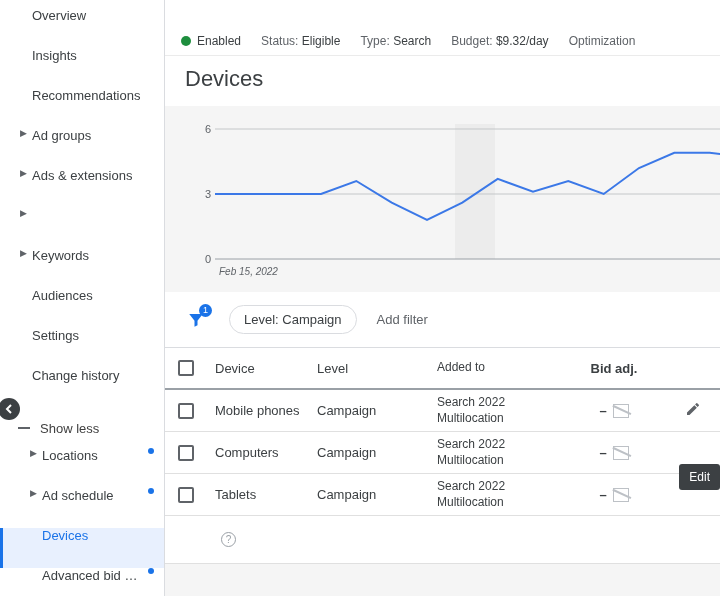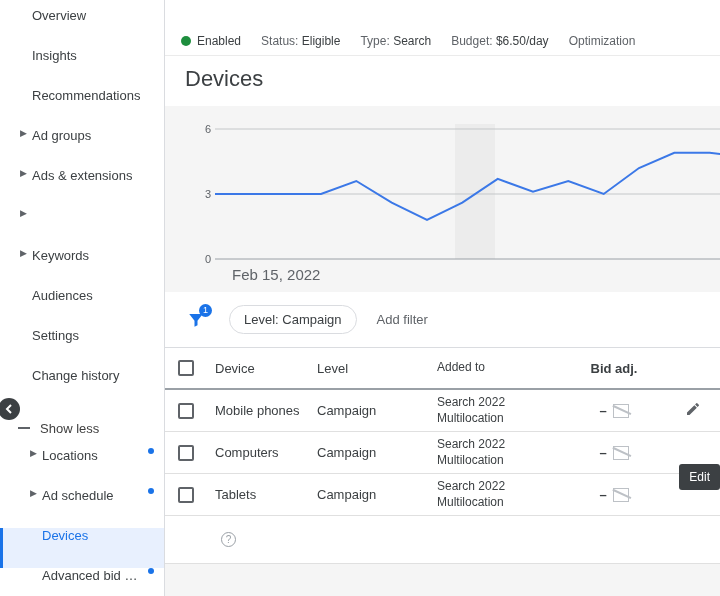--- a/index.html
+++ b/index.html
@@ -151,7 +151,7 @@
       </div>
       <div class="status-part">
         <span>Budget:</span>
-        <span class="v">$6.50/day</span>
+        <span class="v">$9.32/day</span>
       </div>
       <div class="status-part">
         <span>Optimization</span>

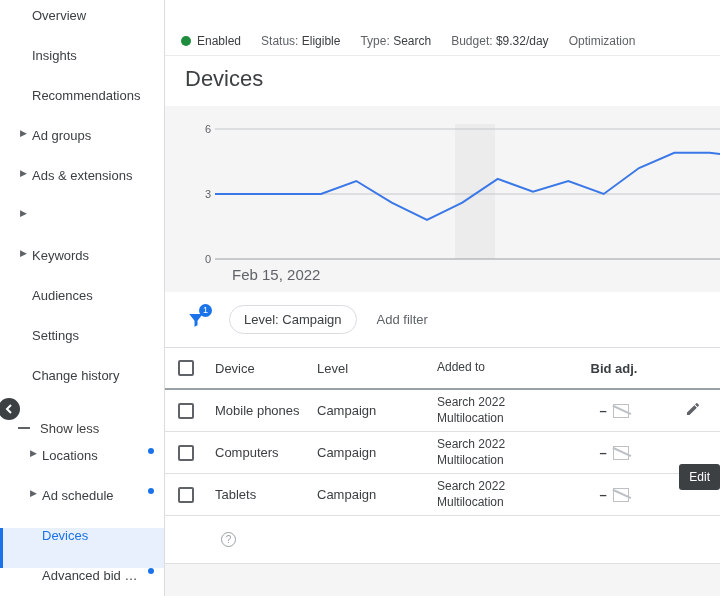--- a/index.html
+++ b/index.html
@@ -25,7 +25,7 @@
     .chart-container { background: #f5f5f5; padding: 18px 0 8px 20px; }
     .chart { position: relative; height: 160px; }
     .y-label { position: absolute; right: calc(100% - 26px); transform: translateY(-50%); font-size: 11px; color: #5f6368; }
-    .x-label { position: absolute; top: 142px; left: 47px; font-size: 15px; color: #5f6368; }
+    .x-label { position: absolute; top: 142px; left: 34px; font-size: 10px; color: #5f6368; font-style: italic; }
     .chart svg { position: absolute; left: 30px; top: 0; }
     .band { fill: #e8e8e8; opacity: 0.75; }
     .axis-line { stroke: #9aa0a6; stroke-width: 1; }

